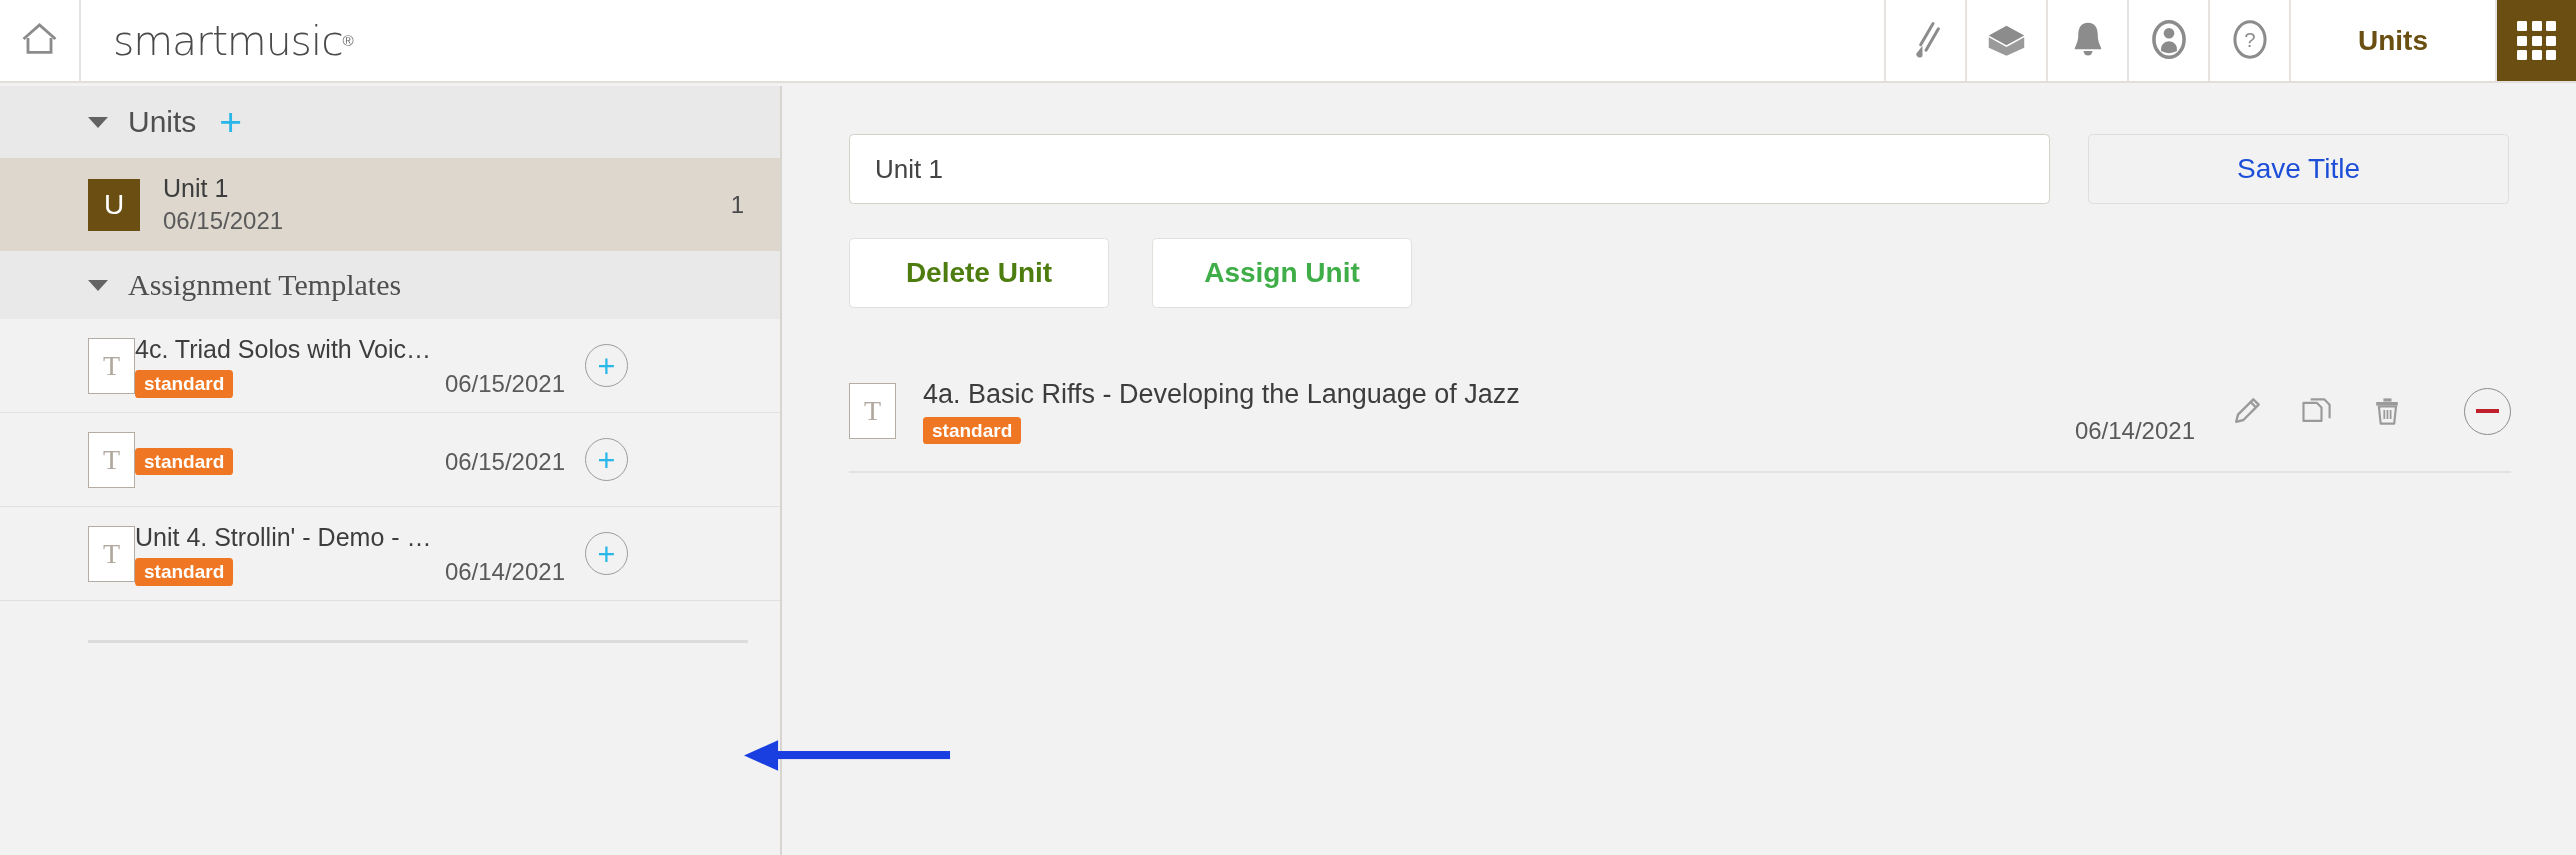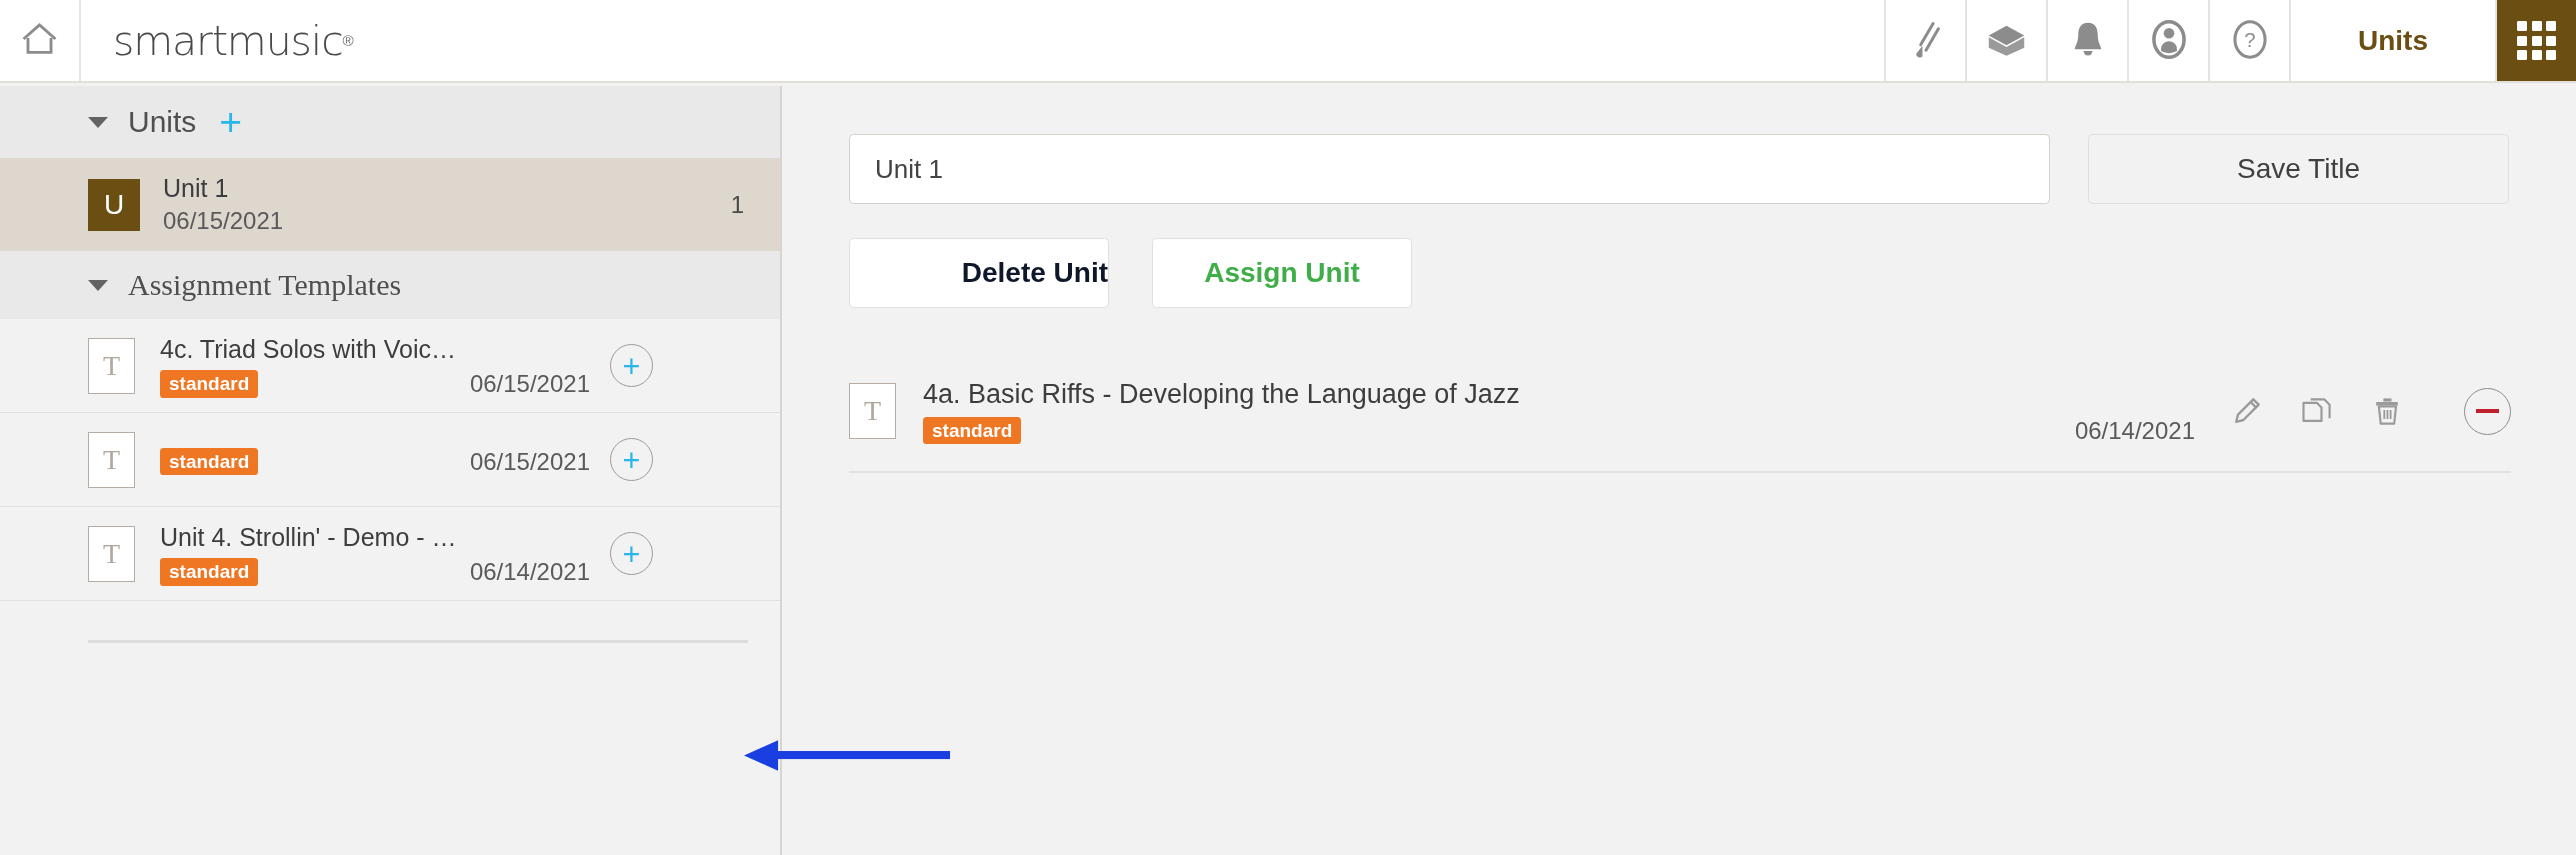--- a/index.html
+++ b/index.html
@@ -138,7 +138,7 @@
   }
   .save-title-btn {
     margin-left: 38px; width: 421px; height: 70px; background: transparent;
-    border: 1.8px solid #dedede; border-radius: 4.5px; color: #404040;
+    border: 1.8px solid #dedede; border-radius: 4.5px; color: #1d4ed8;
     font-size: 28px; font-family: "Liberation Sans", sans-serif; cursor: pointer;
   }
 

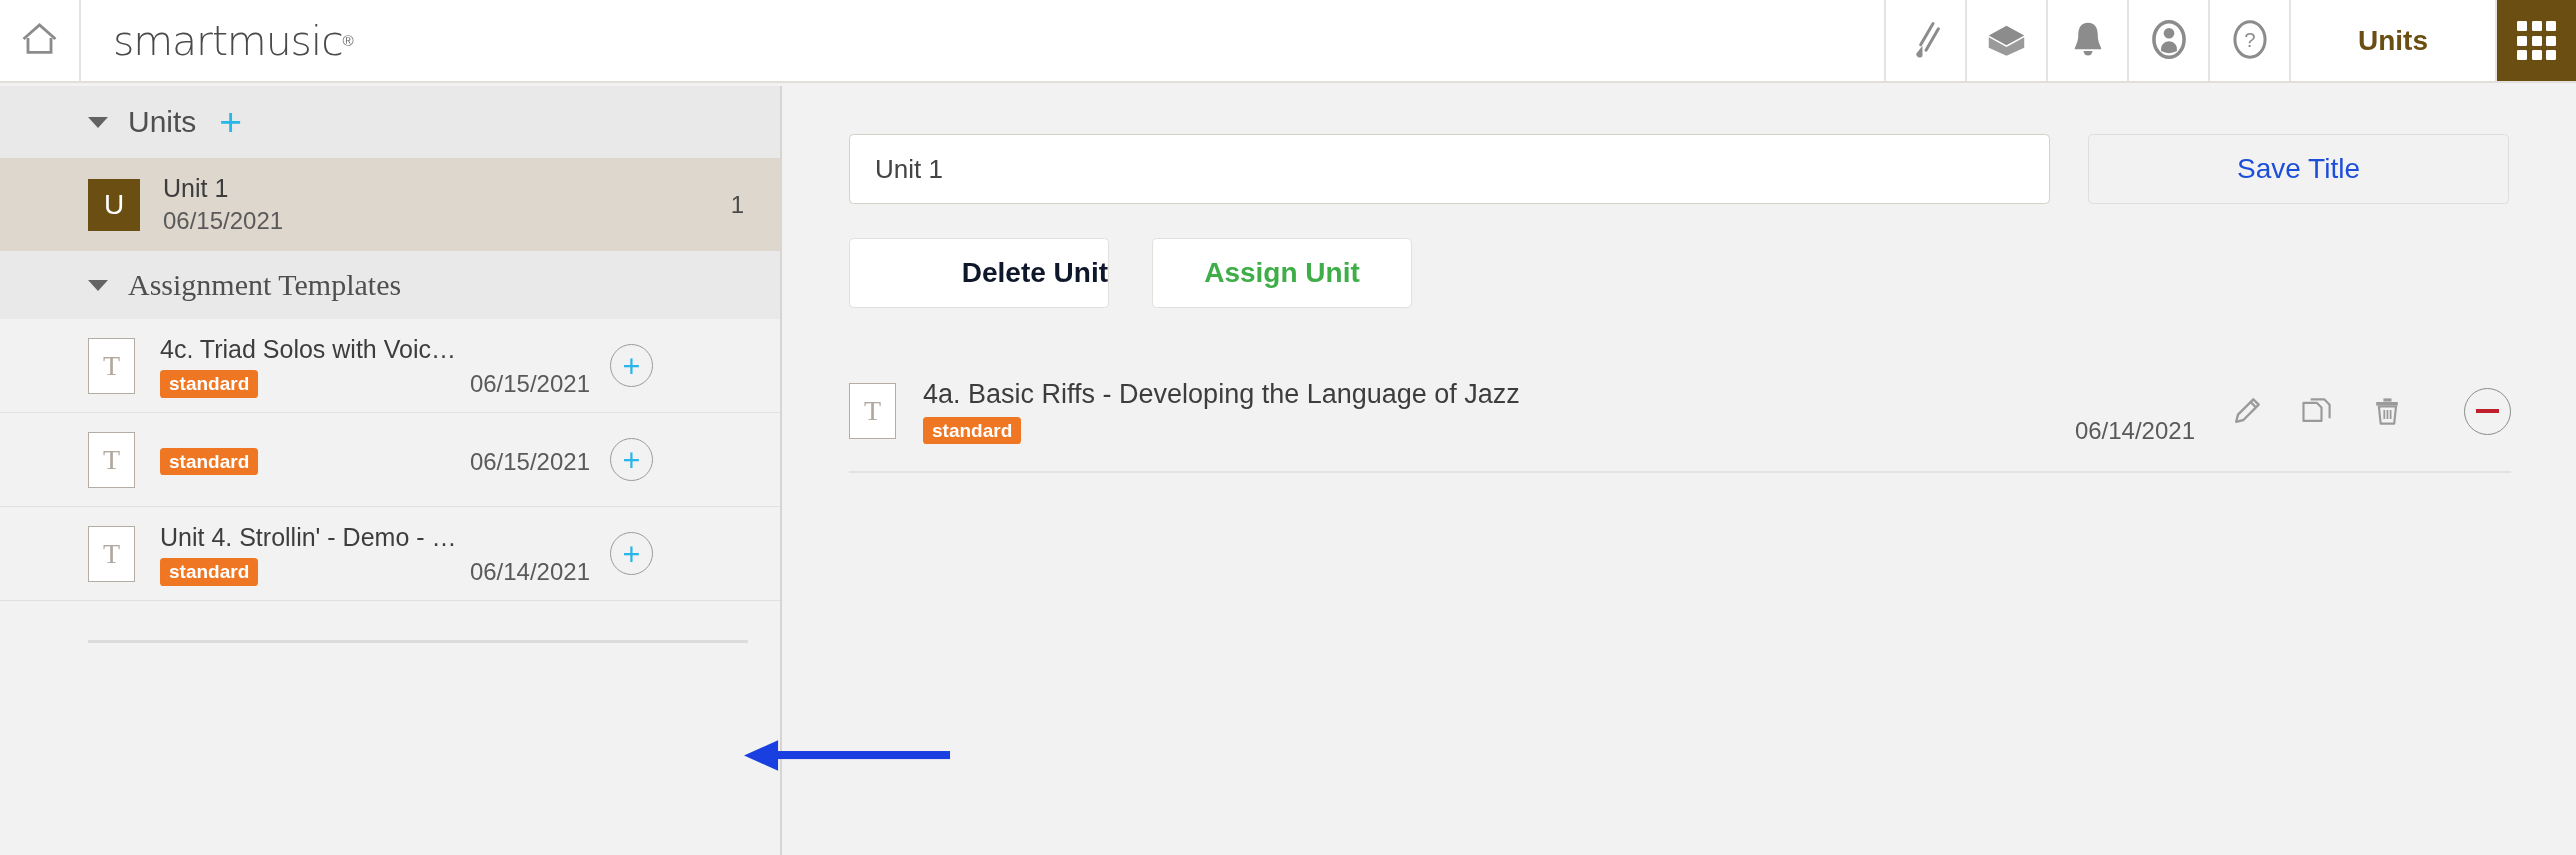--- a/index.html
+++ b/index.html
@@ -148,7 +148,7 @@
     border-radius: 4.5px; font-size: 28px; font-weight: bold;
     font-family: "Liberation Sans", sans-serif; cursor: pointer;
   }
-  .flat-btn.delete { color: #0f172a; text-align: right; }
+  .flat-btn.delete { color: #4d7c0f; }
   .flat-btn.assign { color: #3fae48; margin-left: 43px; }
 
   .assign-list { padding: 70px 65px 0 65px; }

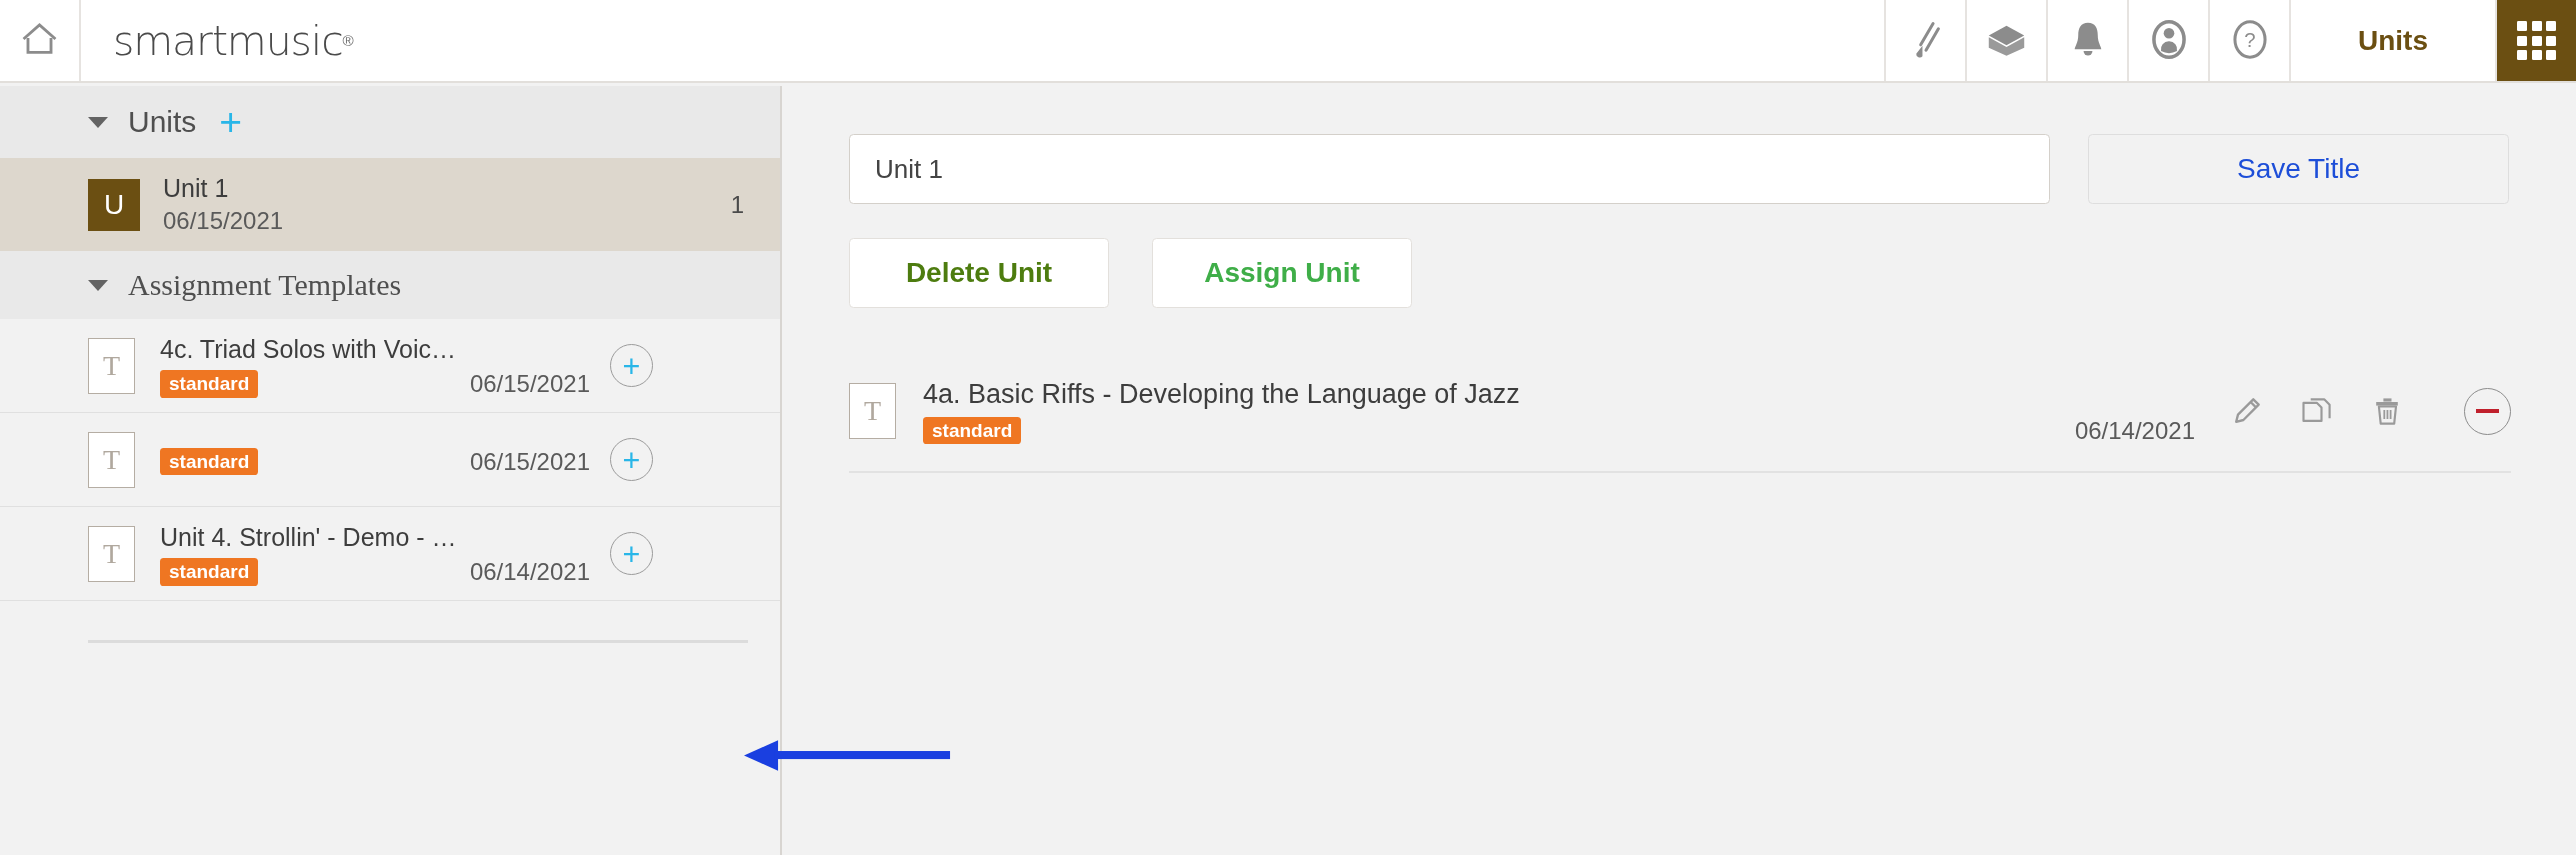--- a/index.html
+++ b/index.html
@@ -90,7 +90,7 @@
     display: flex; align-items: center; justify-content: center; flex: 0 0 auto;
   }
   .t-thumb span { font-size: 28px; color: #b0a89e; font-family: "Liberation Serif", serif; }
-  .tmpl-meta { margin-left: 25px; width: 430px; }
+  .tmpl-meta { width: 430px; }
   .tmpl-title {
     font-size: 25px; color: #3d3d3d; line-height: 1.3;
     white-space: nowrap; overflow: hidden; text-overflow: ellipsis;

